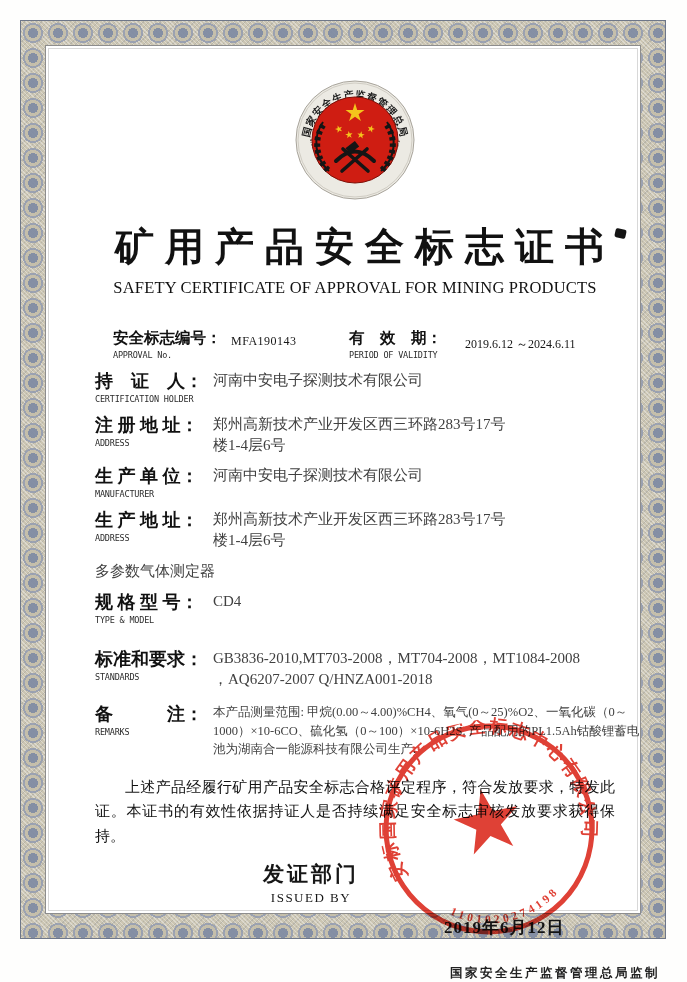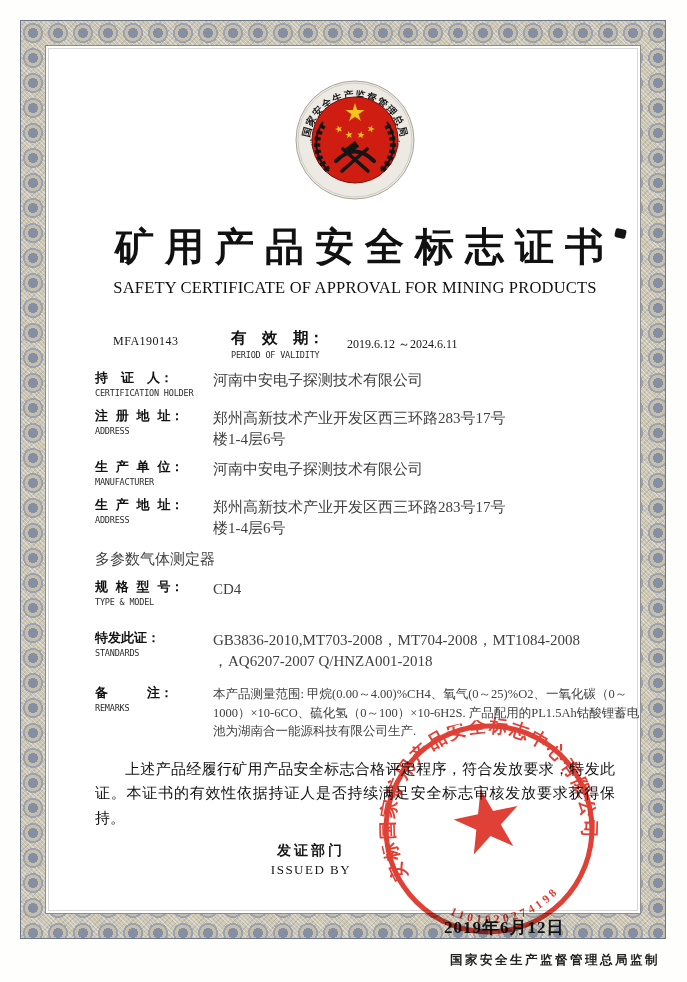--- a/index.html
+++ b/index.html
@@ -114,6 +114,10 @@
     <div class="title-en">SAFETY CERTIFICATE OF APPROVAL FOR MINING PRODUCTS</div>
 
     <div class="approval-row">
+      <div class="a-col1">
+        <div class="lbl-cn">安全标志编号：</div>
+        <div class="lbl-en">APPROVAL No.</div>
+      </div>
       <div class="a-col2">MFA190143</div>
       <div class="a-col3">
         <div class="lbl-cn">有　效　期：</div>

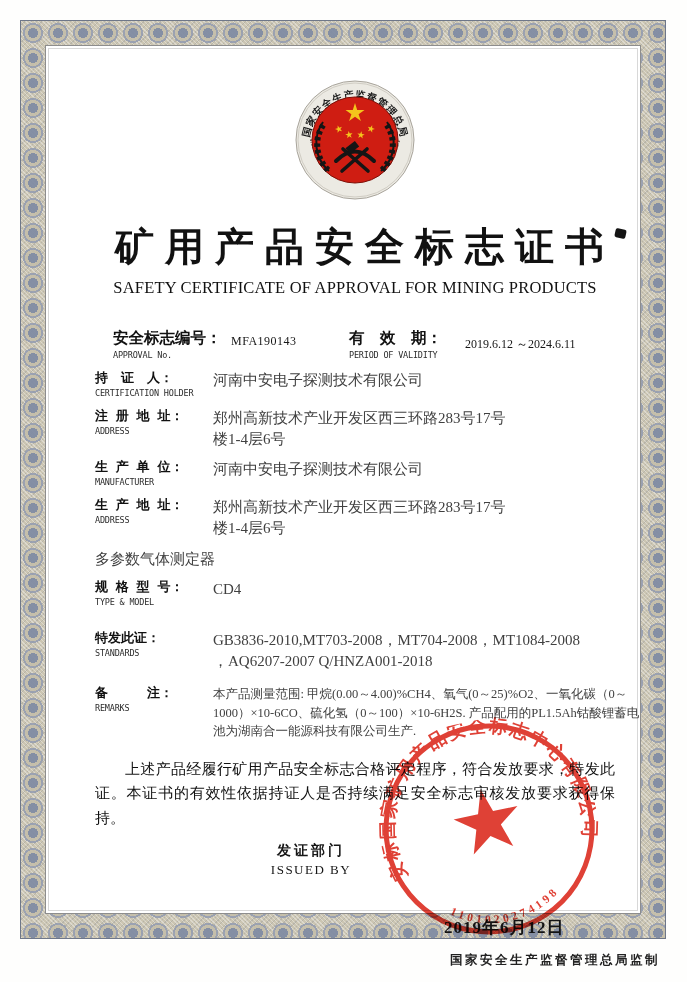--- a/index.html
+++ b/index.html
@@ -36,7 +36,7 @@
 
   .row{display:flex;margin-top:9px;align-items:flex-start;}
   .row .lbl{width:118px;flex:none;}
-  .row .lbl .lbl-cn{font-size:13px;font-family:Liberation Mono, monospace;}
+  .row .lbl .lbl-cn{font-size:18px;}
   .row .val{flex:1;font-size:15px;line-height:1.38;white-space:pre-line;padding-top:1px;color:#404040;}
   .row-standards{margin-top:22px;}
   .row-remarks{margin-top:12px;}

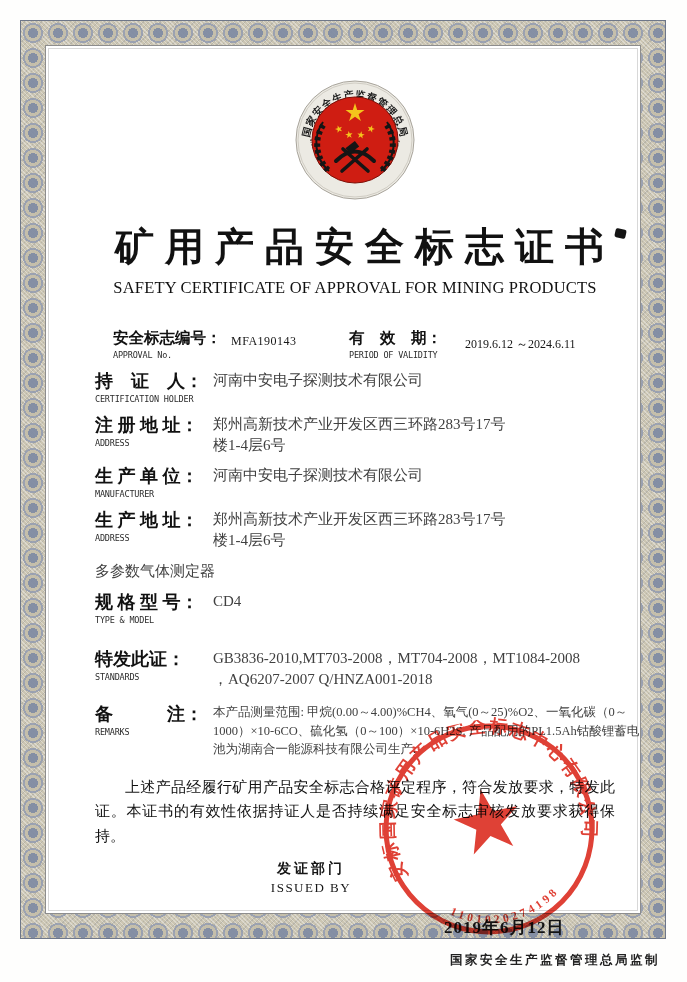--- a/index.html
+++ b/index.html
@@ -174,7 +174,7 @@
 
     <div class="row row-standards">
       <div class="lbl">
-        <div class="lbl-cn">特发此证：</div>
+        <div class="lbl-cn">标准和要求：</div>
         <div class="lbl-en">STANDARDS</div>
       </div>
       <div class="val">GB3836-2010,MT703-2008，MT704-2008，MT1084-2008

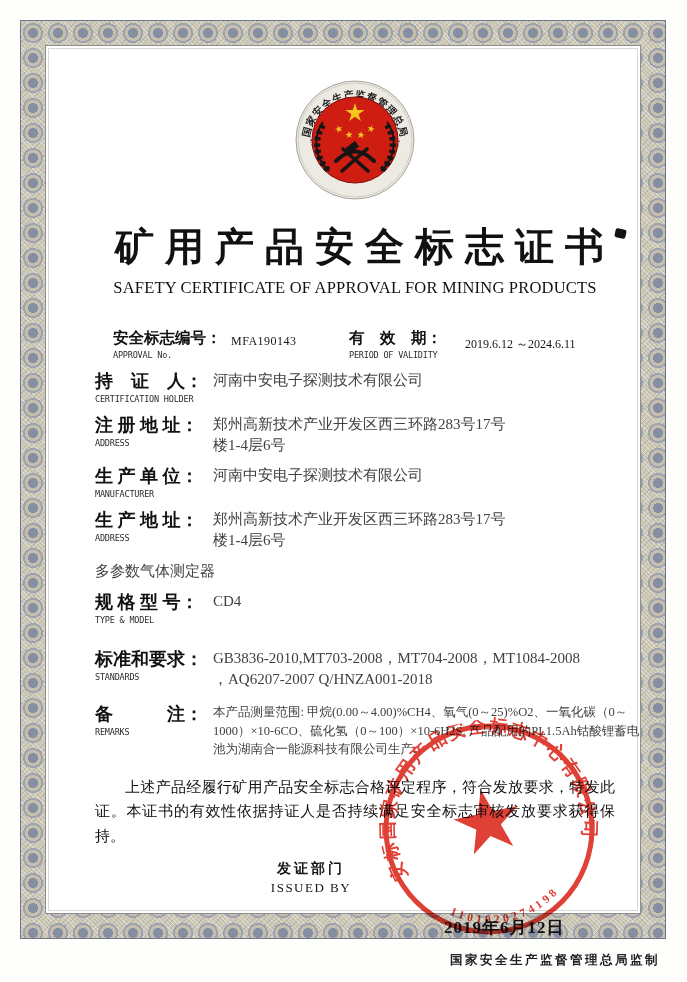--- a/index.html
+++ b/index.html
@@ -45,7 +45,7 @@
   .declaration{margin-top:16px;font-size:15px;line-height:1.62;text-align:justify;text-indent:2em;color:#111;}
 
   .issued{width:240px;margin:12px 0 0 96px;text-align:center;}
-  .issued-cn{font-size:14px;font-weight:700;letter-spacing:3px;}
+  .issued-cn{font-size:21px;font-weight:700;letter-spacing:3px;}
   .issued-en{font-size:13px;letter-spacing:1.5px;margin-top:2px;}
 
   

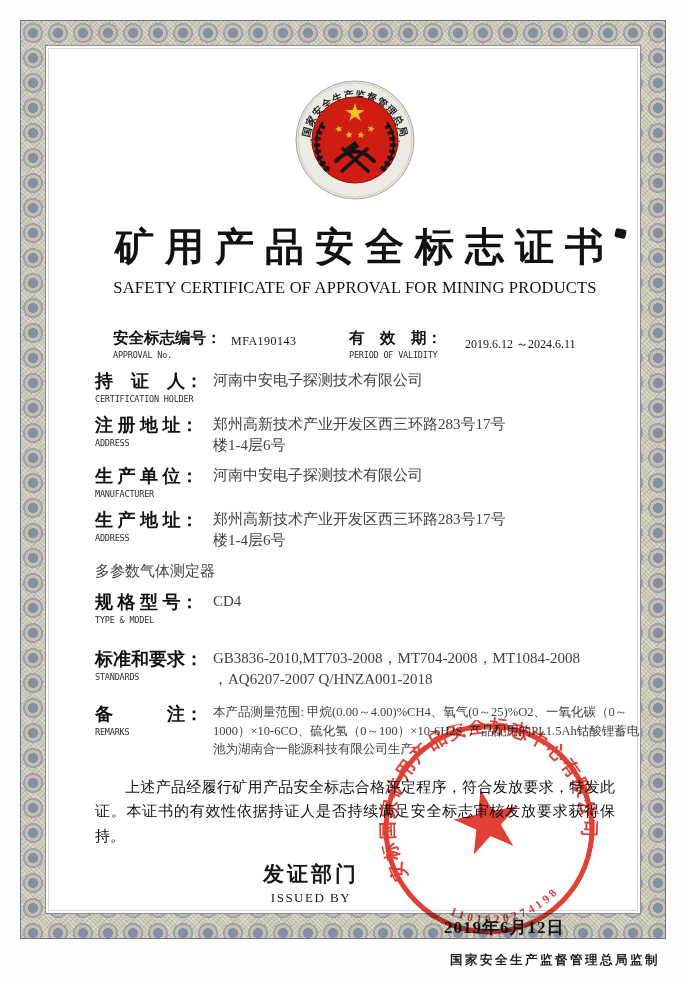--- a/index.html
+++ b/index.html
@@ -53,7 +53,7 @@
     mix-blend-mode:multiply;opacity:.93;transform:rotate(-12deg);}
   .stamp-date{position:absolute;left:444px;top:916px;font-size:17px;font-weight:600;letter-spacing:1px;color:#141414;}
 
-  .footer{position:absolute;right:27px;bottom:13px;font-size:12.5px;font-weight:700;letter-spacing:2.5px;color:#222;}
+  .footer{position:absolute;right:27px;bottom:0;font-size:12.5px;font-weight:700;letter-spacing:2.5px;color:#222;}
 
   .artifact-dot{position:absolute;left:615px;top:229px;width:11px;height:9px;background:#141414;border-radius:2px;transform:rotate(12deg);}
 </style>

